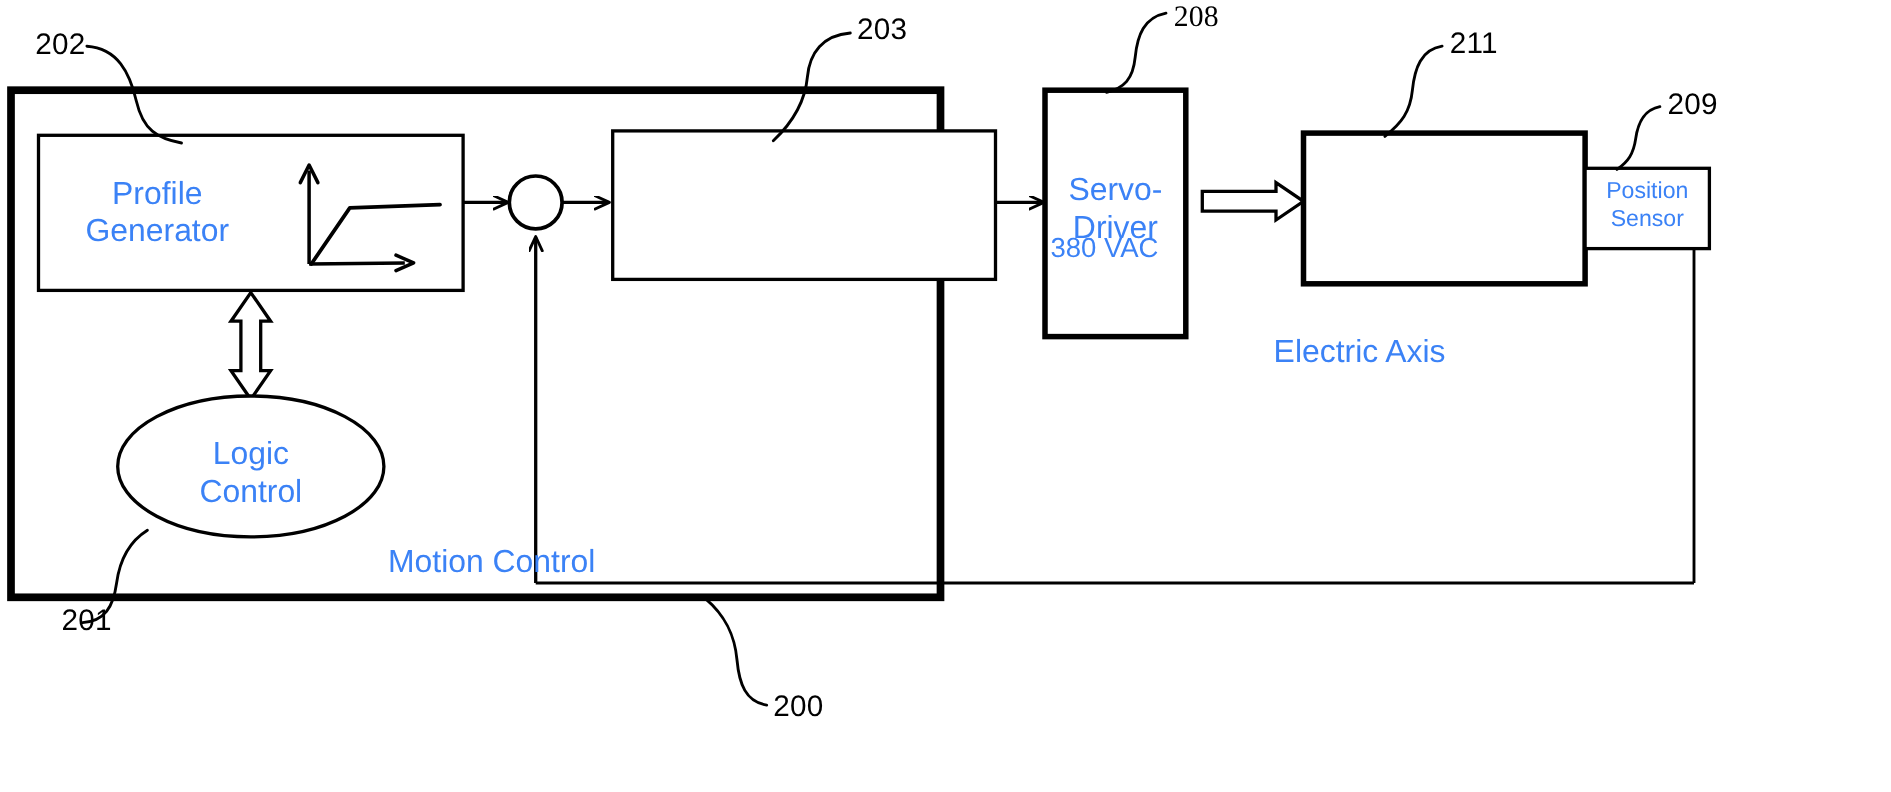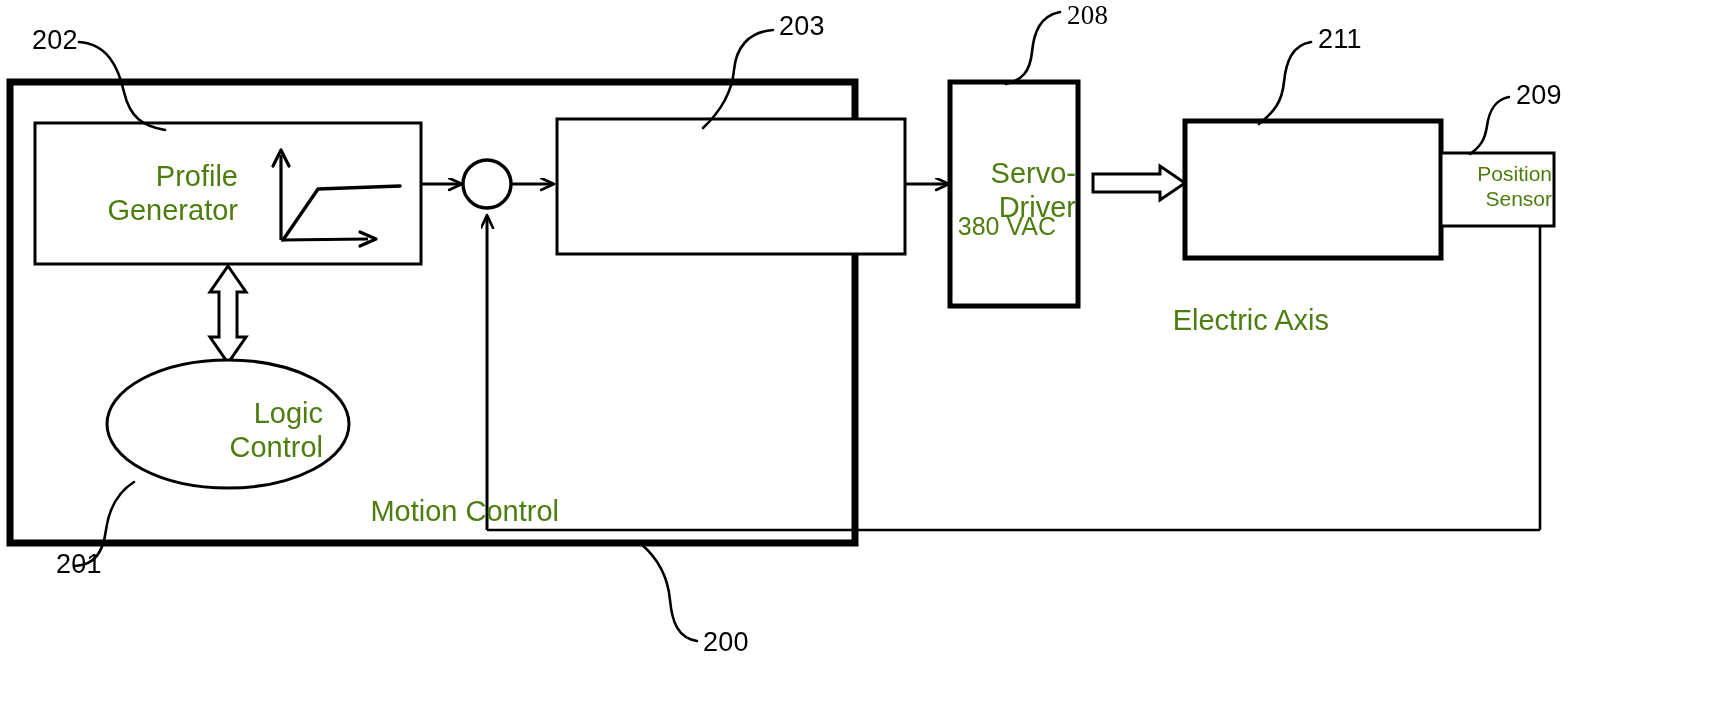--- a/index.html
+++ b/index.html
@@ -28,10 +28,10 @@
   }
   .lbl {
     position: absolute;
-    text-align: right;
+    text-align: center;
     line-height: 1.17;
     white-space: pre-line;
-    color: #4d7c0f;
+    color: #3b82f6;
     pointer-events: none;
   }
   .ref-num {

